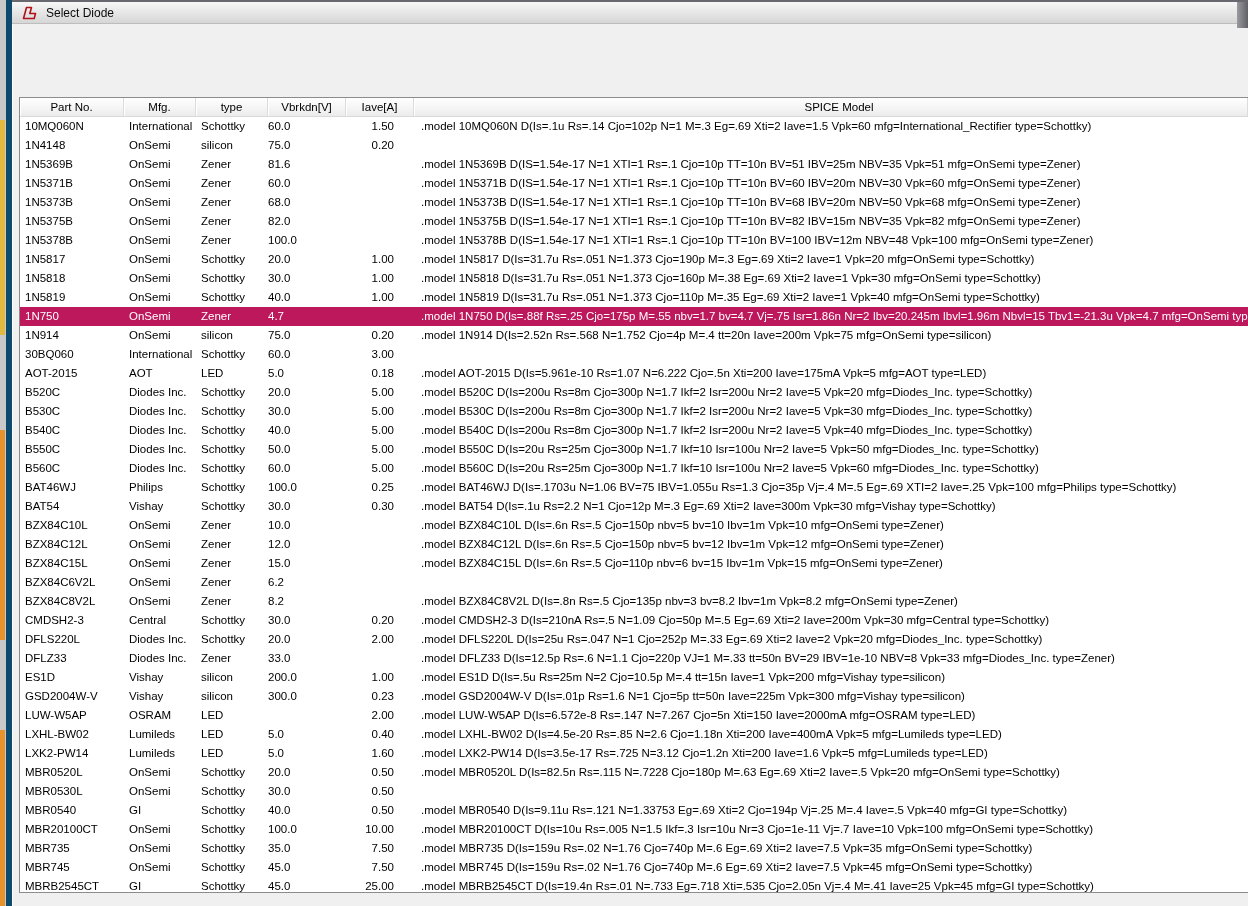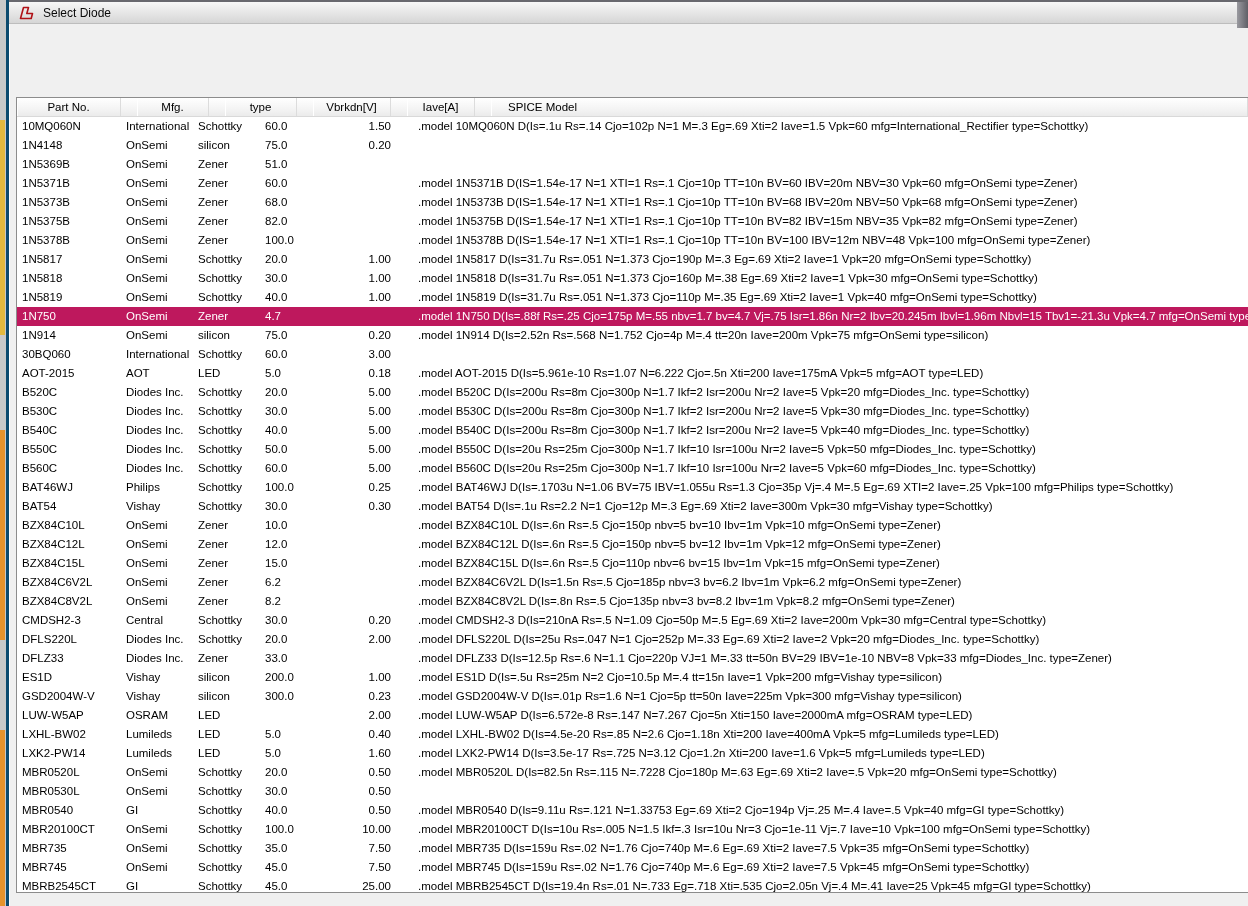--- a/index.html
+++ b/index.html
@@ -17,7 +17,7 @@
   .dialog {
     position:absolute; left:6px; top:0; width:1242px; height:906px;
     background:#f0f0f0;
-    border-left:3px solid #0c4a6e;
+    border-left:6px solid #0c4a6e;
     box-shadow: inset 1px 0 0 #ffffff;
     z-index:1;
   }

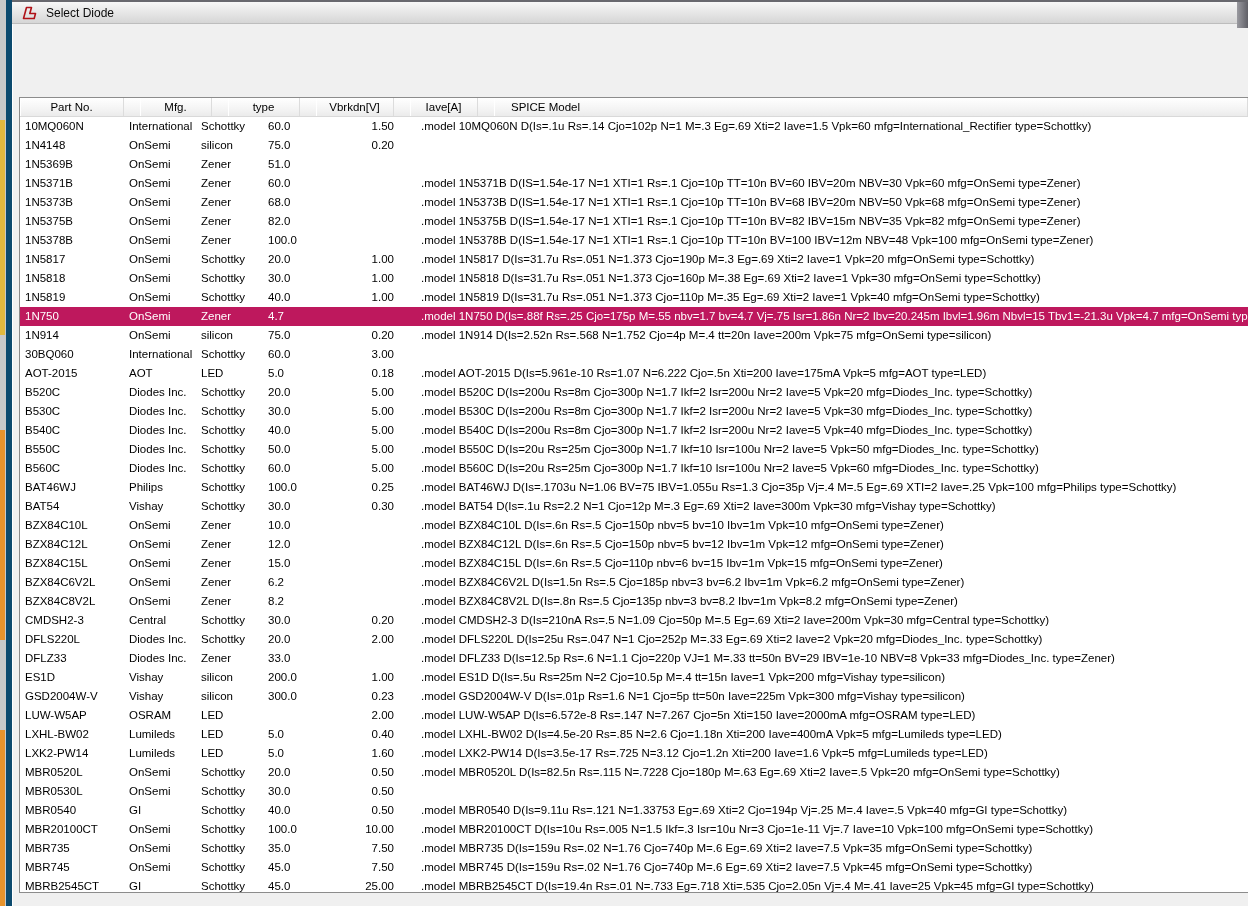--- a/index.html
+++ b/index.html
@@ -51,7 +51,6 @@
     background:linear-gradient(to bottom,#ffffff,#f2f2f2 70%,#ebebeb);
     border-bottom:1px solid #d9d9d9;
     color:#000;
-    gap:16px;
   }
   .hc {
     flex:none; text-align:center; line-height:18px;

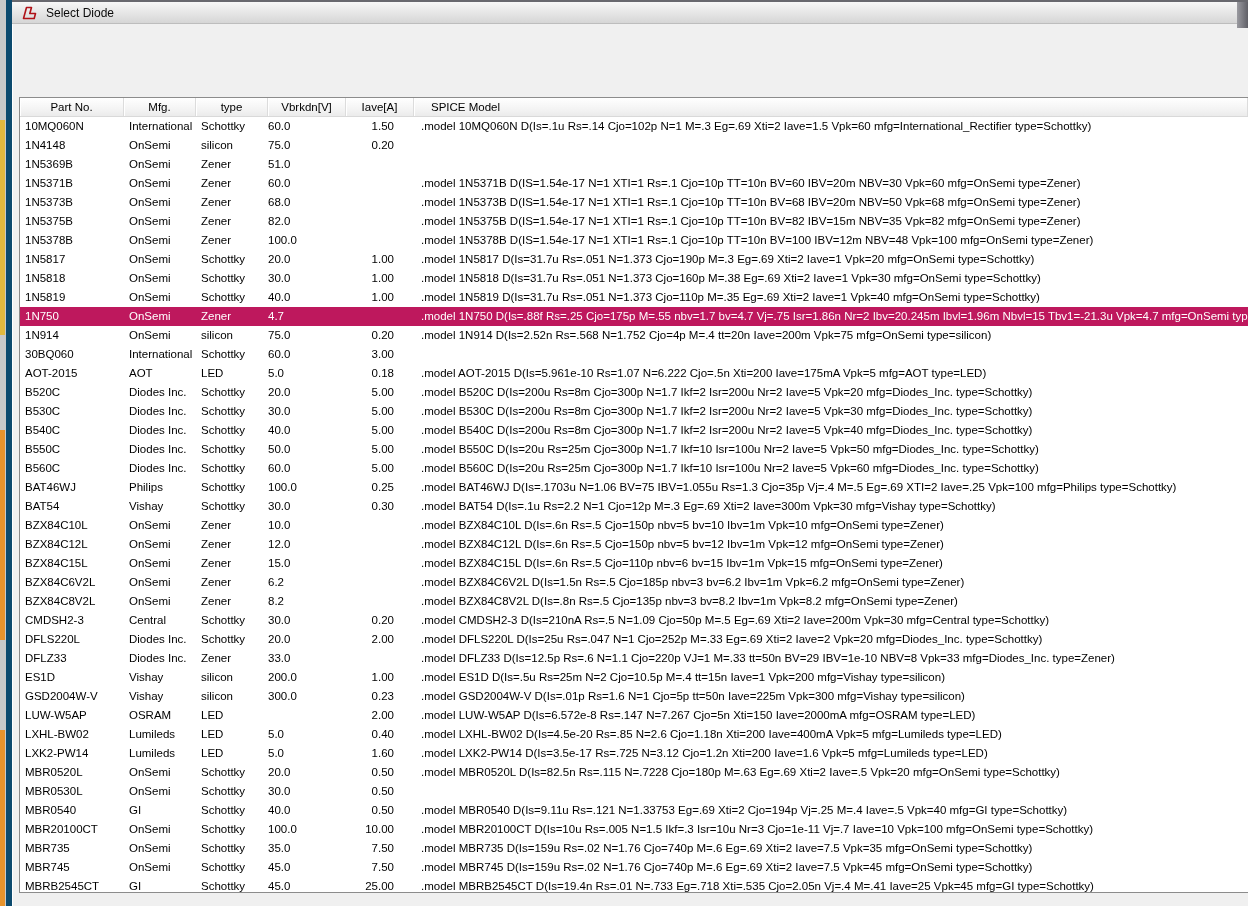--- a/index.html
+++ b/index.html
@@ -74,7 +74,7 @@
   .c.vbrkdn { text-align:left; padding-right:26px; }
   .c.iave   { text-align:right; padding-right:20px; }
   .c.model  { padding-left:7px; }
-  .hc.model { text-align:left; padding-left:17px; flex:1 1 auto; }
+  .hc.model { text-align:center; padding-left:17px; flex:1 1 auto; }
 </style>
 </head>
 <body>

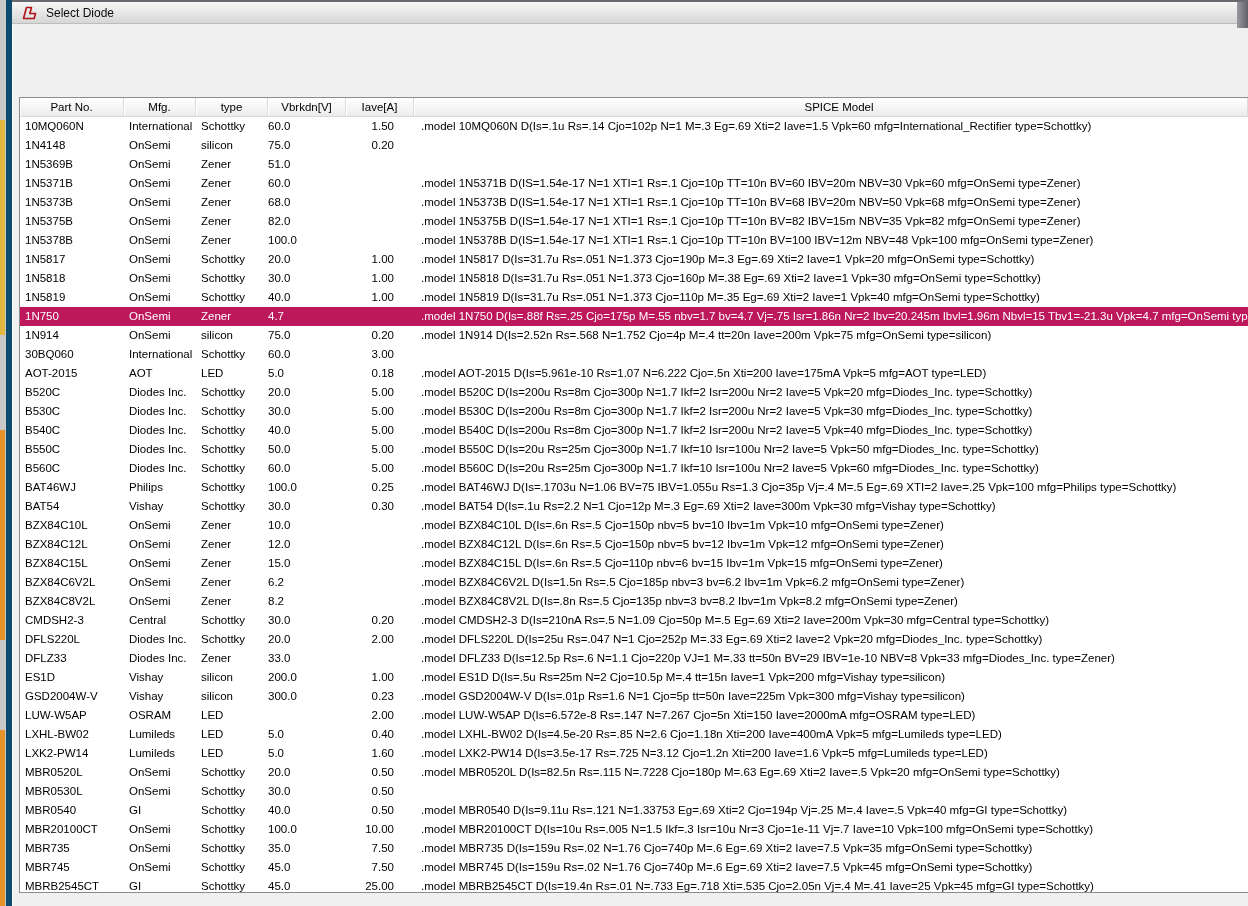--- a/index.html
+++ b/index.html
@@ -123,7 +123,7 @@
           <div class="c part">1N5369B</div>
           <div class="c mfg">OnSemi</div>
           <div class="c type">Zener</div>
-          <div class="c vbrkdn">51.0</div>
+          <div class="c vbrkdn">81.6</div>
           <div class="c iave"></div>
         </div>
         <div class="row">

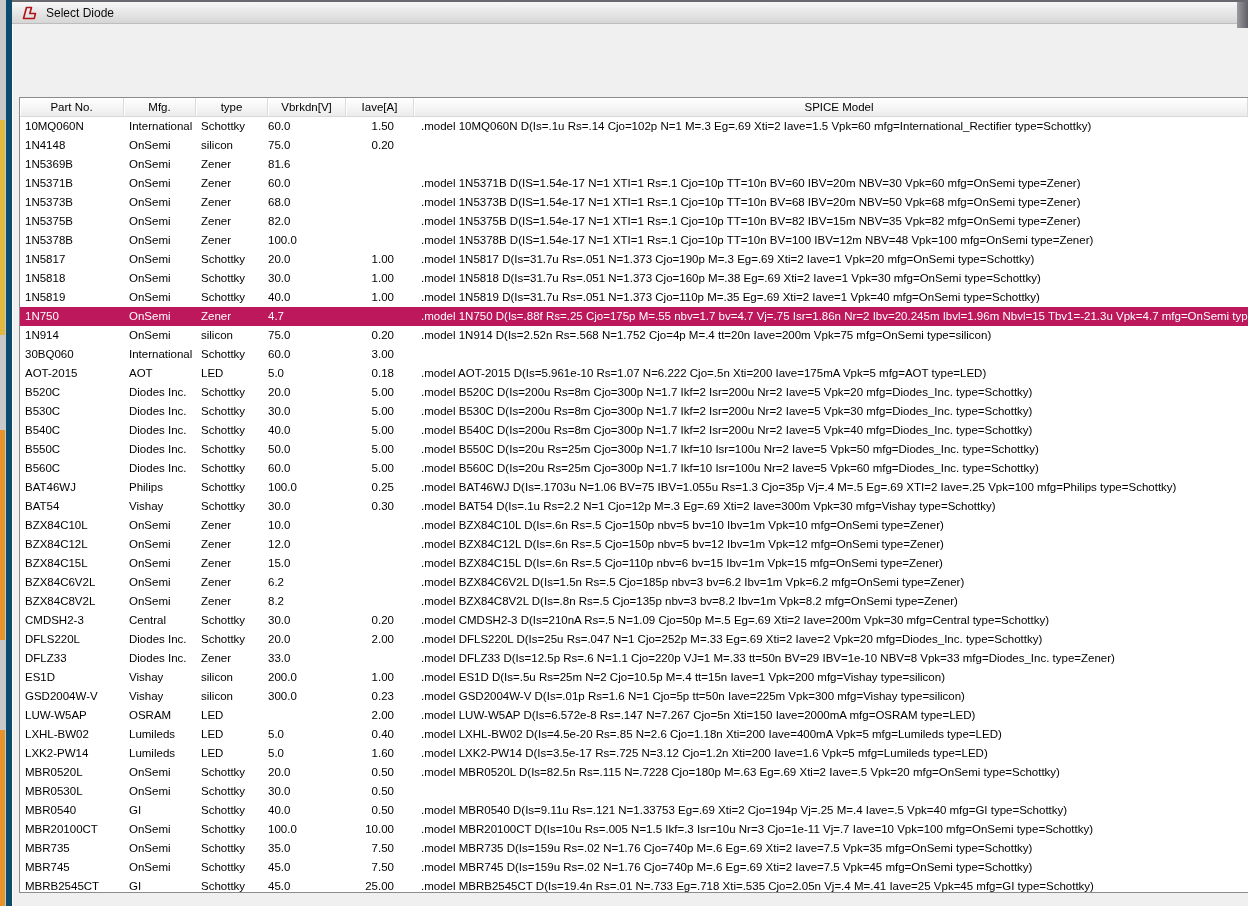--- a/index.html
+++ b/index.html
@@ -125,6 +125,7 @@
           <div class="c type">Zener</div>
           <div class="c vbrkdn">81.6</div>
           <div class="c iave"></div>
+          <div class="c model">.model 1N5369B D(IS=1.54e-17 N=1 XTI=1 Rs=.1 Cjo=10p TT=10n BV=51 IBV=25m NBV=35 Vpk=51 mfg=OnSemi type=Zener)</div>
         </div>
         <div class="row">
           <div class="c part">1N5371B</div>

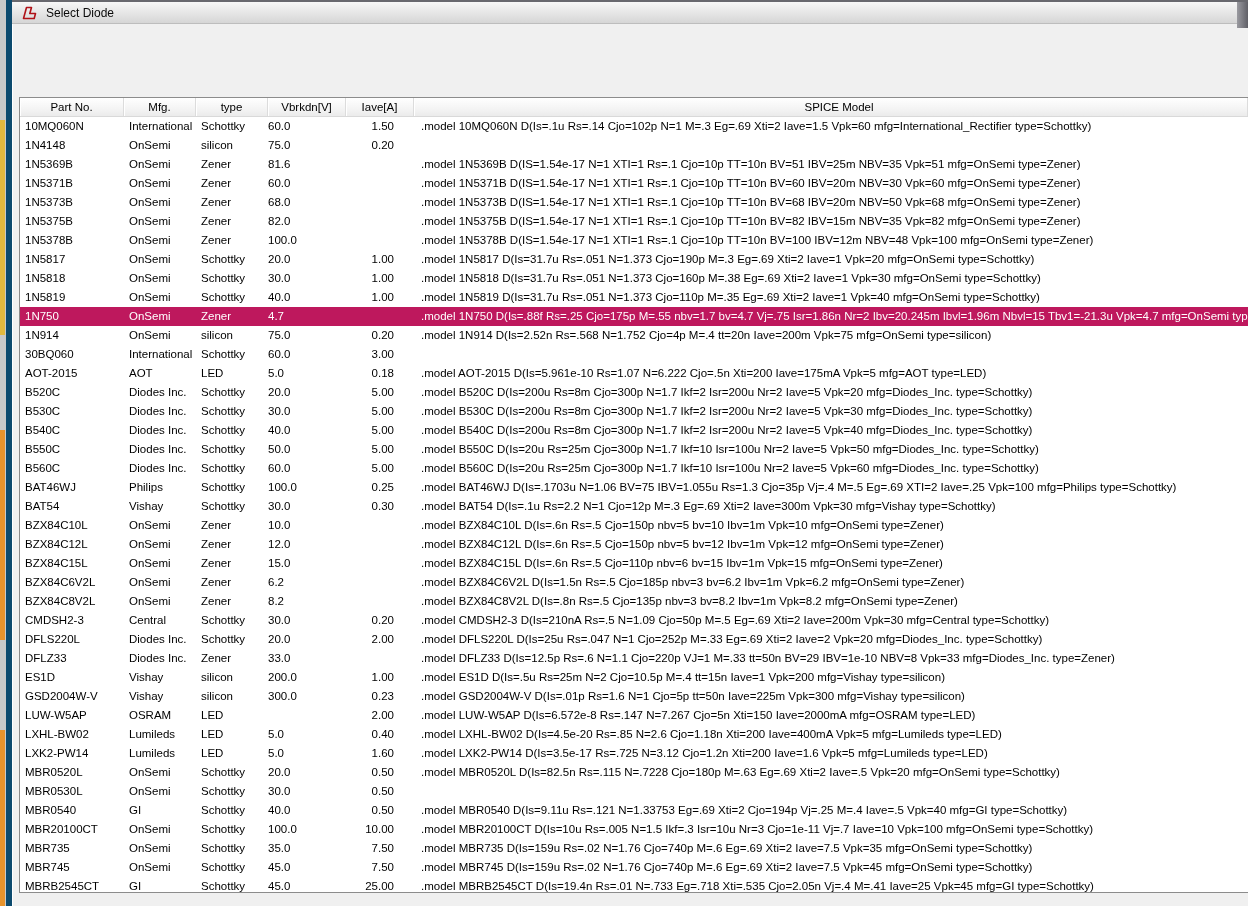--- a/index.html
+++ b/index.html
@@ -300,7 +300,6 @@
           <div class="c type">Zener</div>
           <div class="c vbrkdn">6.2</div>
           <div class="c iave"></div>
-          <div class="c model">.model BZX84C6V2L D(Is=1.5n Rs=.5 Cjo=185p nbv=3 bv=6.2 Ibv=1m Vpk=6.2 mfg=OnSemi type=Zener)</div>
         </div>
         <div class="row">
           <div class="c part">BZX84C8V2L</div>

